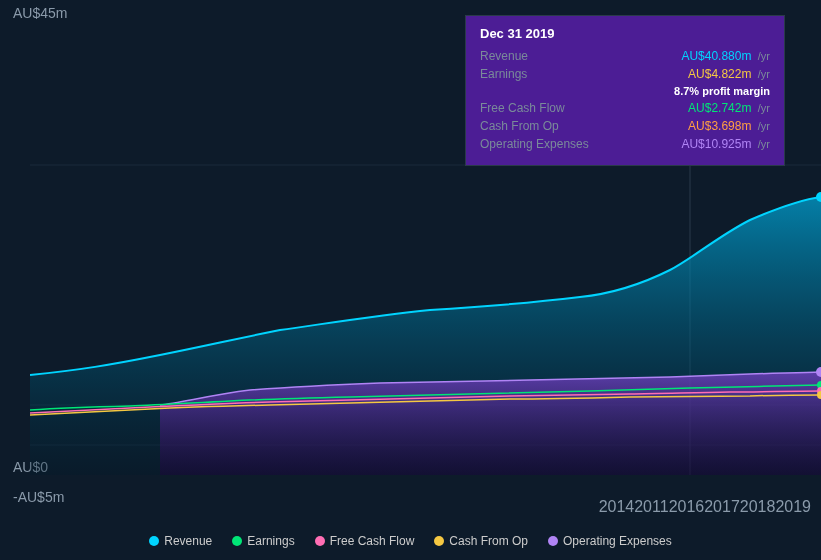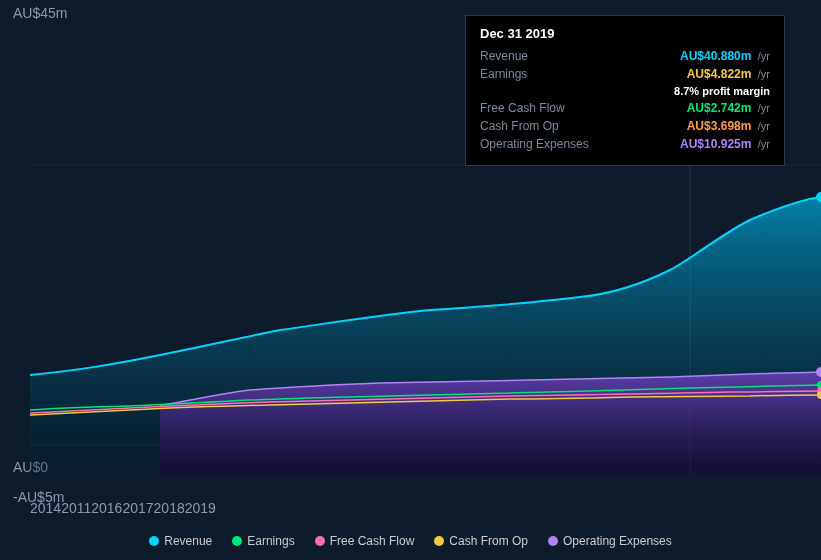--- a/index.html
+++ b/index.html
@@ -17,7 +17,7 @@
       position: absolute;
       top: 15px;
       left: 465px;
-      background: #000000;
+      background: #4c1d95;
       border: 1px solid #2a3a4a;
       padding: 10px 14px;
       min-width: 320px;

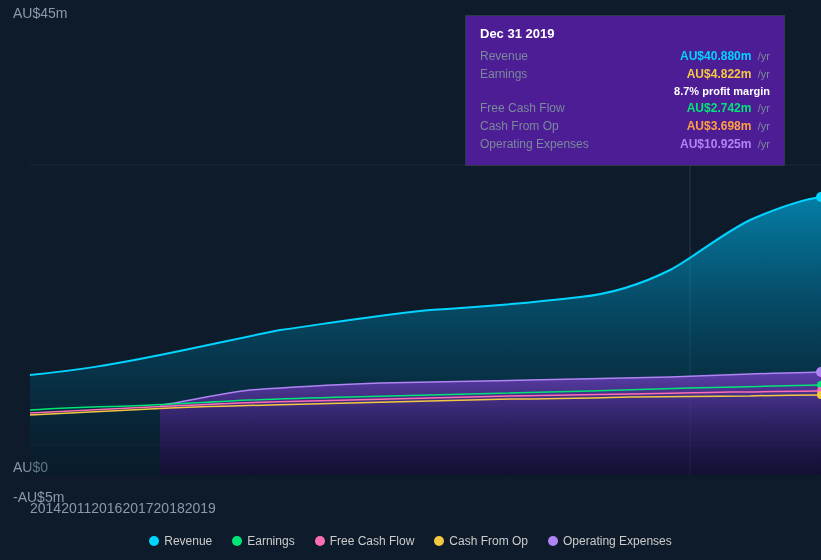--- a/index.html
+++ b/index.html
@@ -42,7 +42,7 @@
     }
     .info-value {
       color: inherit;
-      font-weight: bold;
+      font-weight: normal;
       margin-top: 22px;
     }
     .info-value.cyan { color: #00d4ff; }

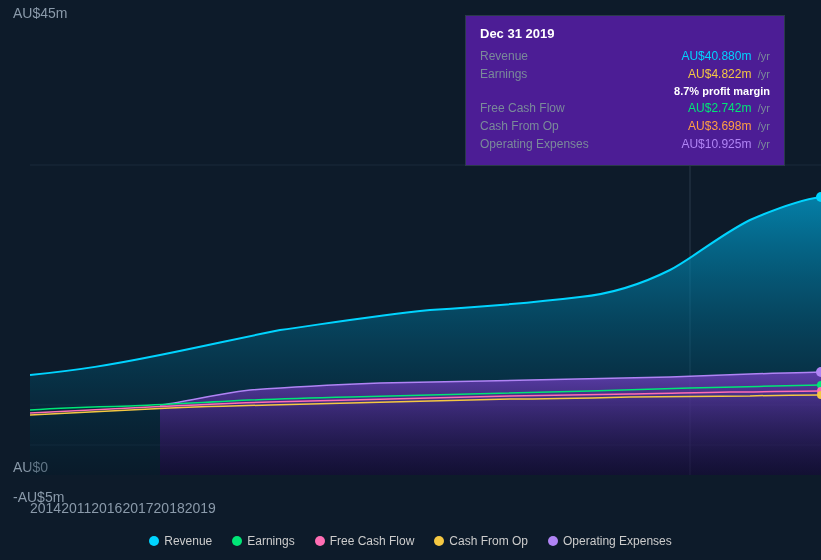--- a/index.html
+++ b/index.html
@@ -103,9 +103,9 @@
       left: 30px;
       right: 10px;
       display: flex;
-      justify-content: flex-start;
+      justify-content: flex-end;
       color: #8a9aaa;
-      font-size: 14px;
+      font-size: 16px;
     }
 
     .chart-bg-line {

